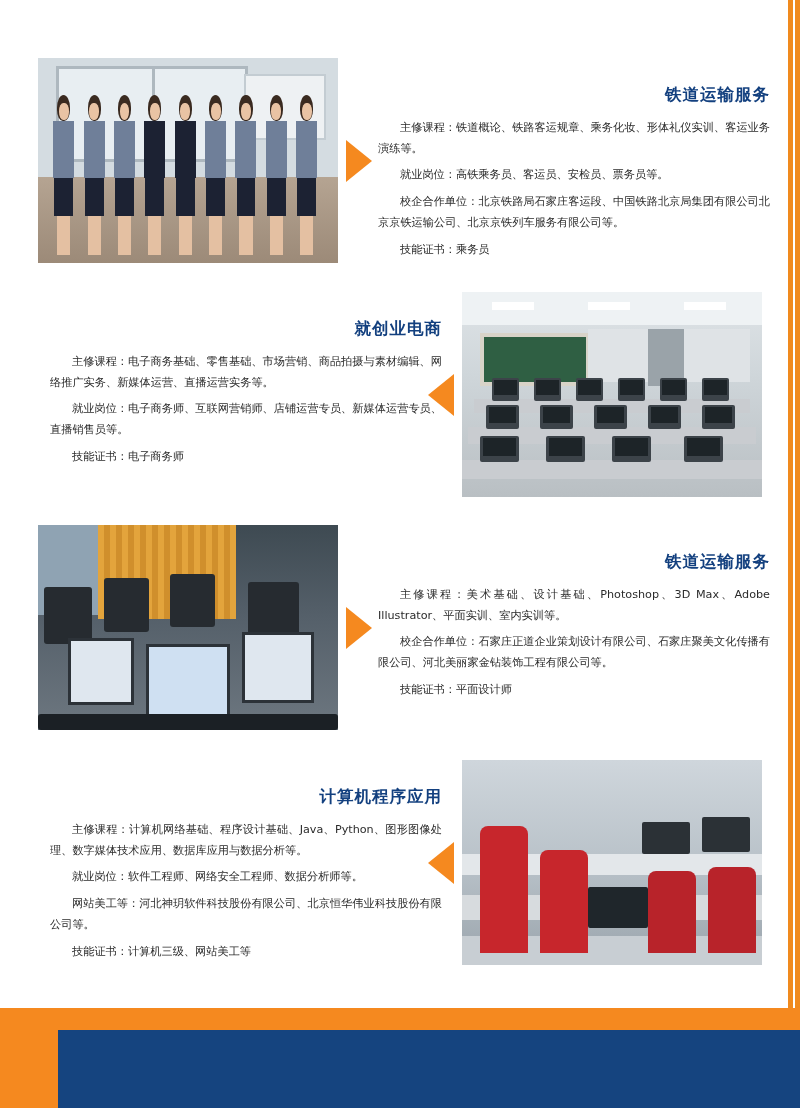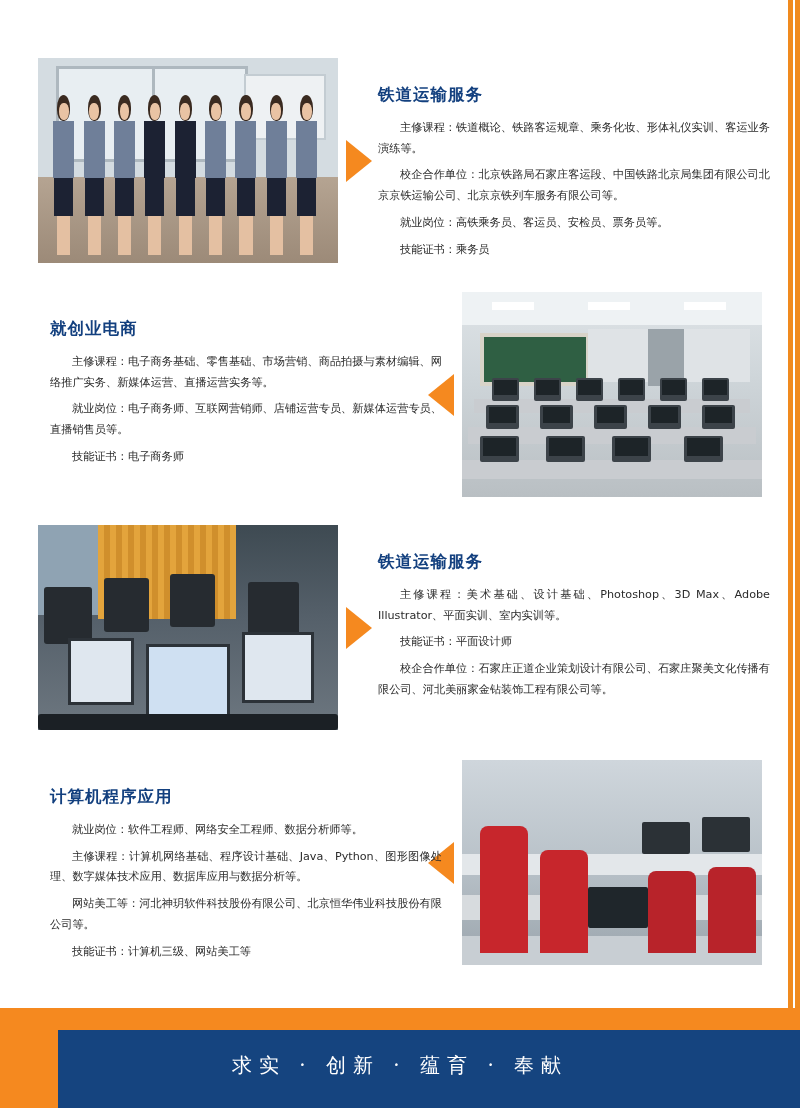--- a/index.html
+++ b/index.html
@@ -92,7 +92,7 @@
     font-size: 16.5px;
     font-weight: bold;
     color: #13407f;
-    text-align: left;
+    text-align: right;
     letter-spacing: 1px;
     margin: 0 0 12px 0;
     font-family: "DejaVu Sans", "Liberation Sans", sans-serif;

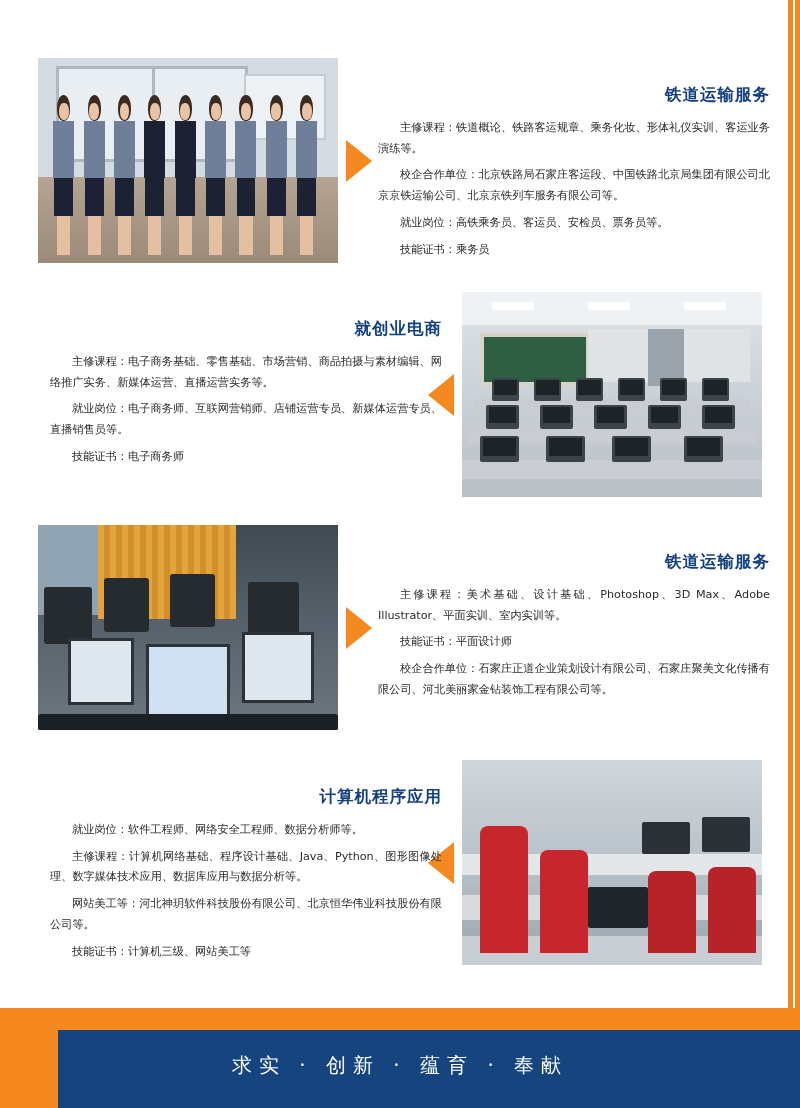--- a/index.html
+++ b/index.html
@@ -270,8 +270,8 @@
     <div class="textblock on-right">
       <h2 class="sec-title">铁道运输服务</h2>
       <p class="para">主修课程：铁道概论、铁路客运规章、乘务化妆、形体礼仪实训、客运业务演练等。</p>
+      <p class="para">就业岗位：高铁乘务员、客运员、安检员、票务员等。</p>
       <p class="para">校企合作单位：北京铁路局石家庄客运段、中国铁路北京局集团有限公司北京京铁运输公司、北京京铁列车服务有限公司等。</p>
-      <p class="para">就业岗位：高铁乘务员、客运员、安检员、票务员等。</p>
       <p class="para">技能证书：乘务员</p>
     </div>
   </div>

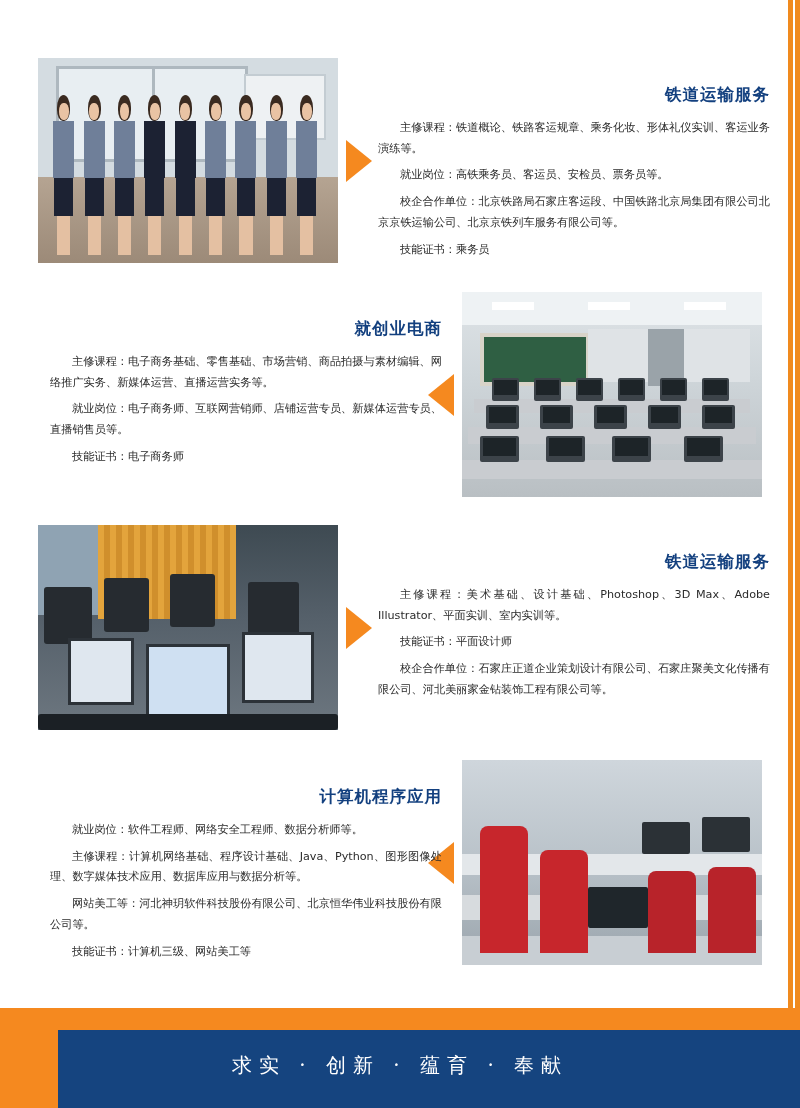--- a/index.html
+++ b/index.html
@@ -334,8 +334,8 @@
     <div class="textblock on-right">
       <h2 class="sec-title">铁道运输服务</h2>
       <p class="para">主修课程：美术基础、设计基础、Photoshop、3D Max、Adobe Illustrator、平面实训、室内实训等。</p>
+      <p class="para">校企合作单位：石家庄正道企业策划设计有限公司、石家庄聚美文化传播有限公司、河北美丽家金钻装饰工程有限公司等。</p>
       <p class="para">技能证书：平面设计师</p>
-      <p class="para">校企合作单位：石家庄正道企业策划设计有限公司、石家庄聚美文化传播有限公司、河北美丽家金钻装饰工程有限公司等。</p>
     </div>
   </div>
 

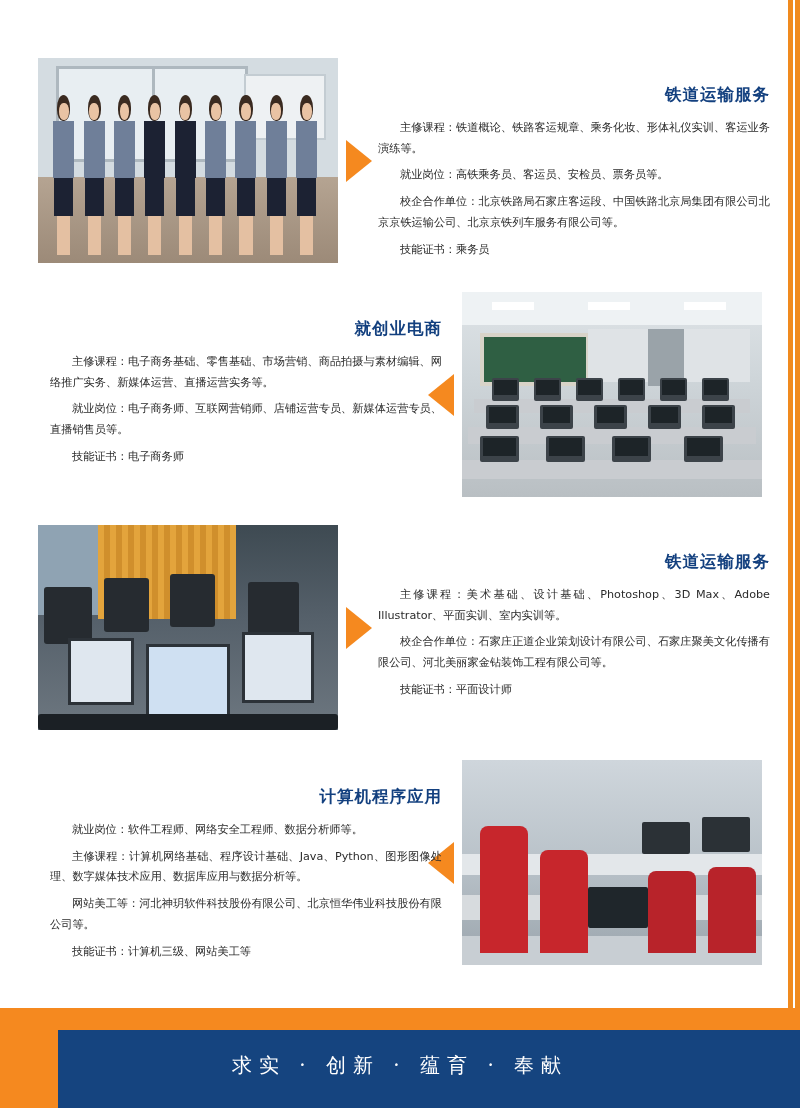--- a/index.html
+++ b/index.html
@@ -357,8 +357,8 @@
     <div class="arrow point-left"></div>
     <div class="textblock on-left">
       <h2 class="sec-title">计算机程序应用</h2>
+      <p class="para">主修课程：计算机网络基础、程序设计基础、Java、Python、图形图像处理、数字媒体技术应用、数据库应用与数据分析等。</p>
       <p class="para">就业岗位：软件工程师、网络安全工程师、数据分析师等。</p>
-      <p class="para">主修课程：计算机网络基础、程序设计基础、Java、Python、图形图像处理、数字媒体技术应用、数据库应用与数据分析等。</p>
       <p class="para">网站美工等：河北神玥软件科技股份有限公司、北京恒华伟业科技股份有限公司等。</p>
       <p class="para">技能证书：计算机三级、网站美工等</p>
     </div>

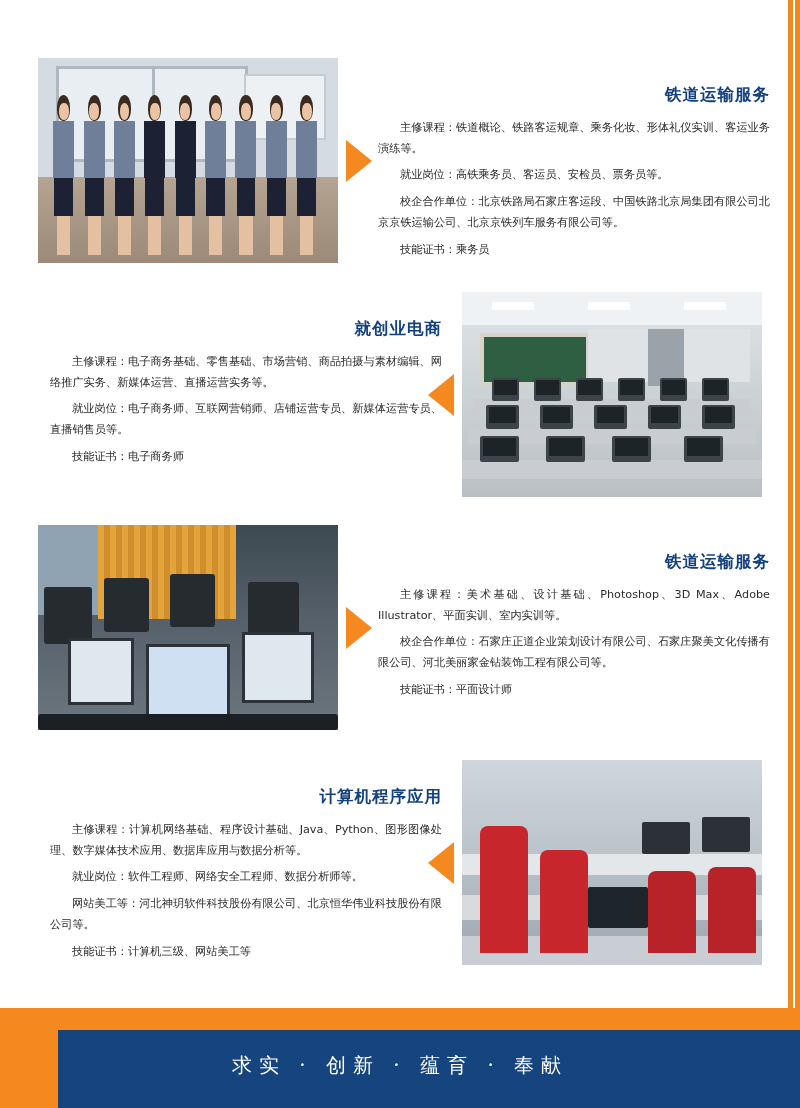--- a/index.html
+++ b/index.html
@@ -368,7 +368,6 @@
     <div class="orange-top"></div>
     <div class="navy"></div>
     <div class="orange-corner"></div>
-    <div class="slogan">求实 · 创新 · 蕴育 · 奉献</div>
   </div>
 
 </div>

